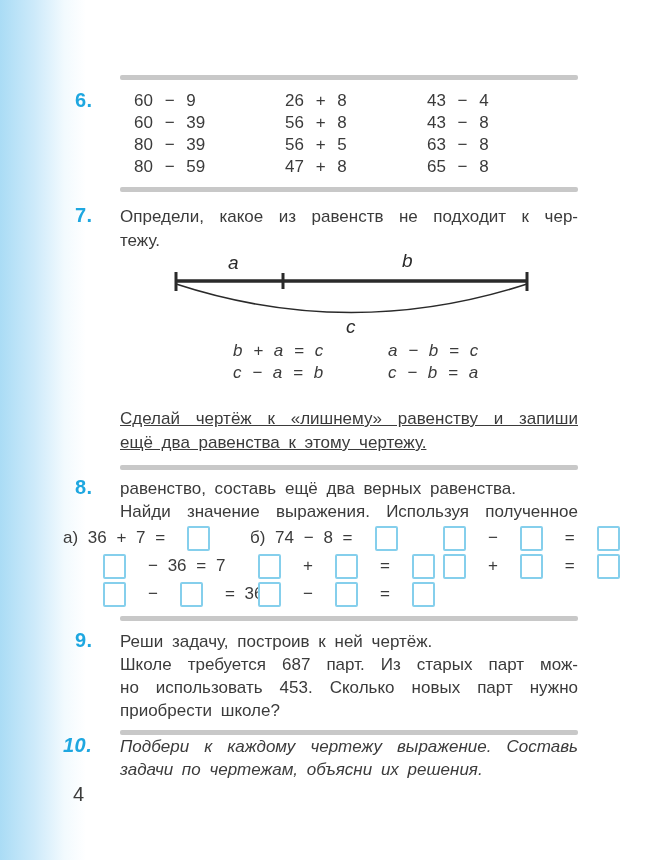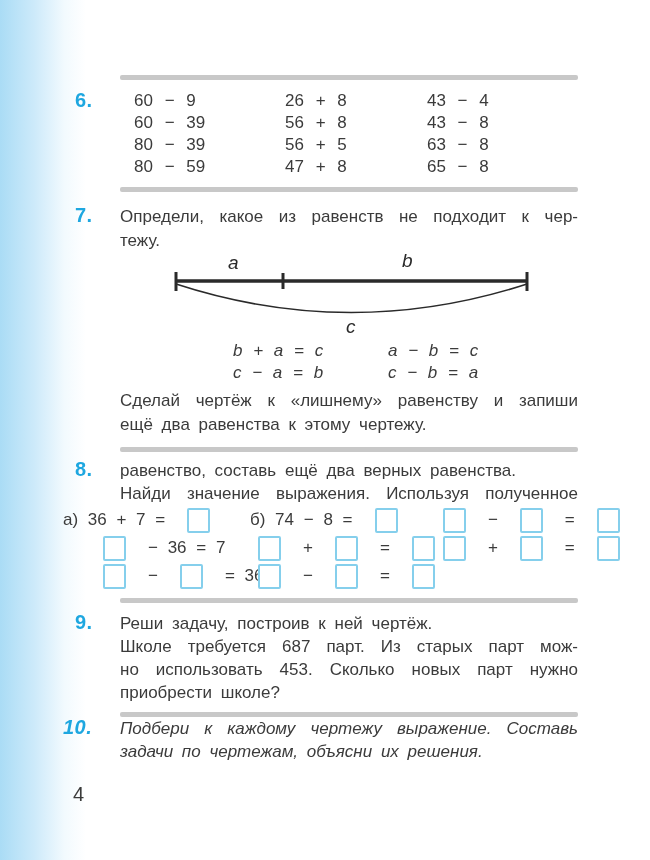--- a/index.html
+++ b/index.html
@@ -51,7 +51,7 @@
   .eqs{display:flex;margin-left:113px;margin-top:3px;}
   .eqcol{width:155px;}
   .eqline{font-style:italic;line-height:22px;word-spacing:6px;white-space:nowrap;}
-  .followup{margin-top:5px;}
+  .followup{margin-top:23px;text-decoration:underline;}
   
   .ex8{margin-top:7px;}
   .ex8grid{display:flex;margin-left:-57px;margin-top:1px;}

